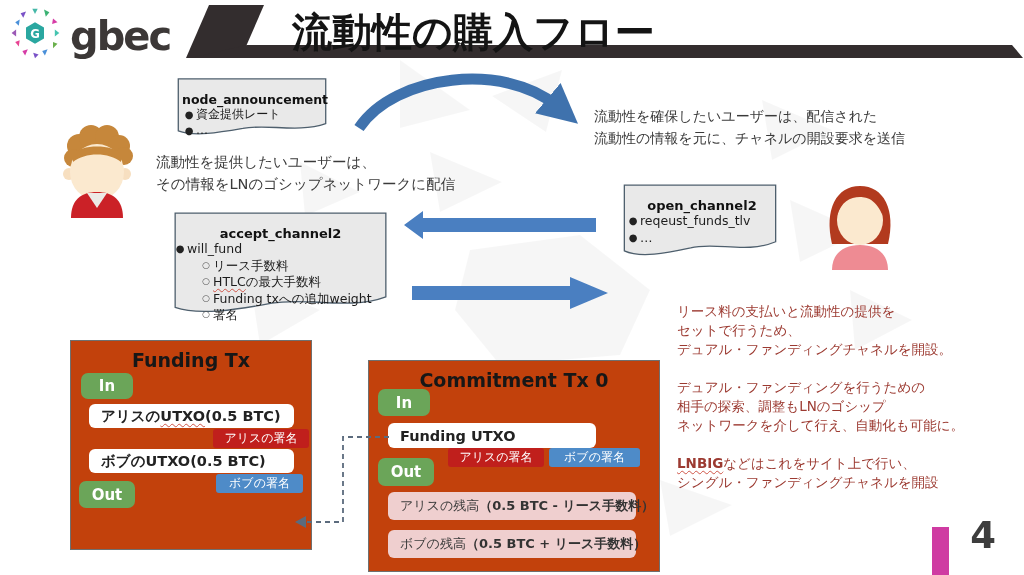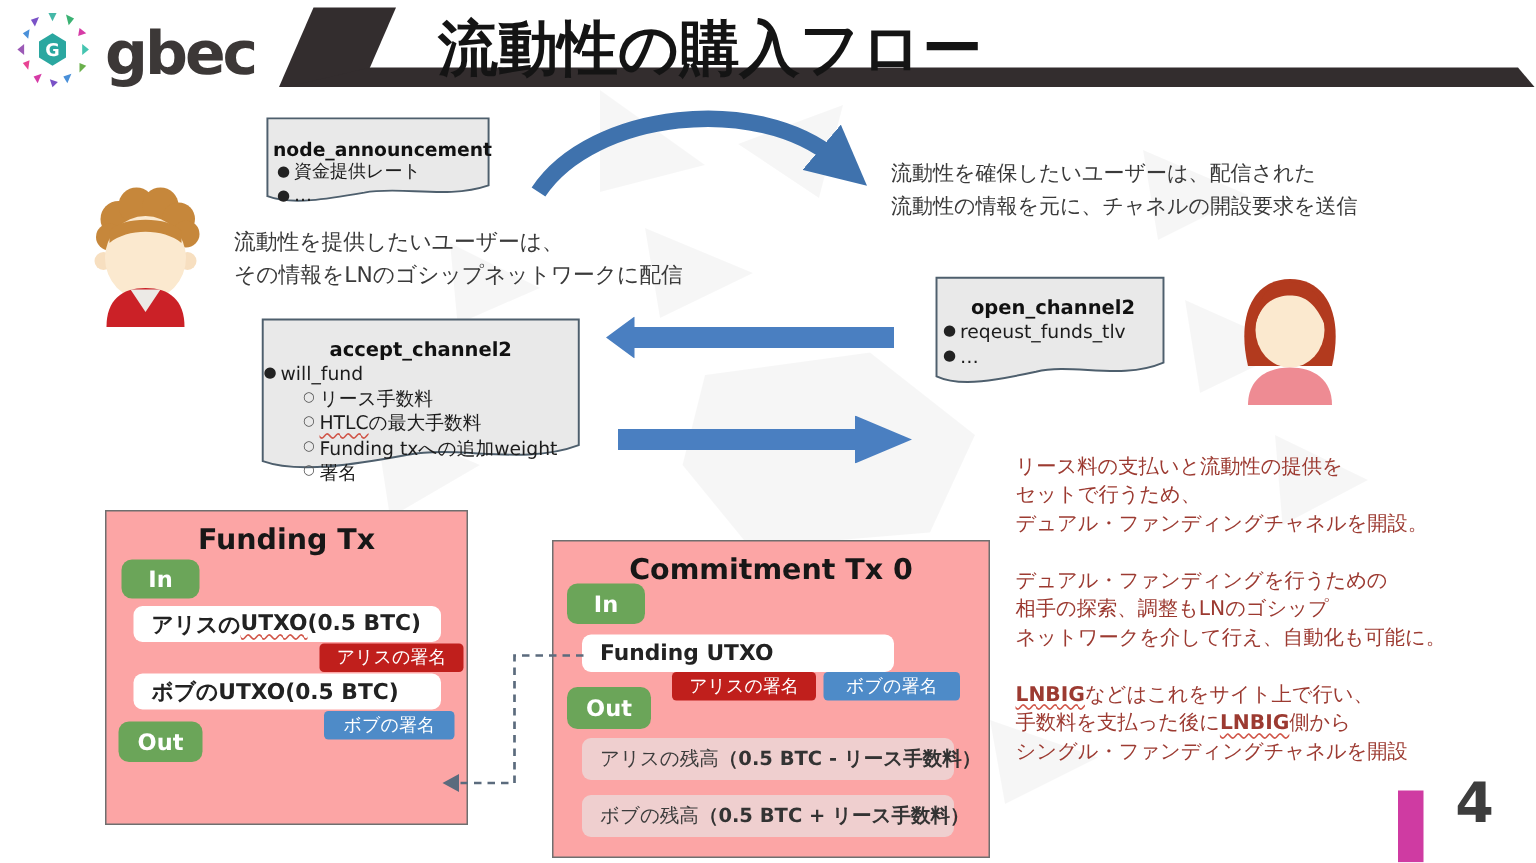--- a/index.html
+++ b/index.html
@@ -63,7 +63,7 @@
   #avatar-buyer{left:820px;top:180px;}
 
   
-  .txbox{position:absolute;background:#fca5a5;border:1.5px solid #6f6f6f;z-index:2;}
+  .txbox{position:absolute;background:#c2410c;border:1.5px solid #6f6f6f;z-index:2;}
   #funding-tx{left:70px;top:340px;width:240px;height:208px;}
   #commitment-tx{left:368px;top:360px;width:290px;height:210px;}
   .tx-title{position:absolute;left:0;right:0;top:8px;text-align:center;font-weight:bold;

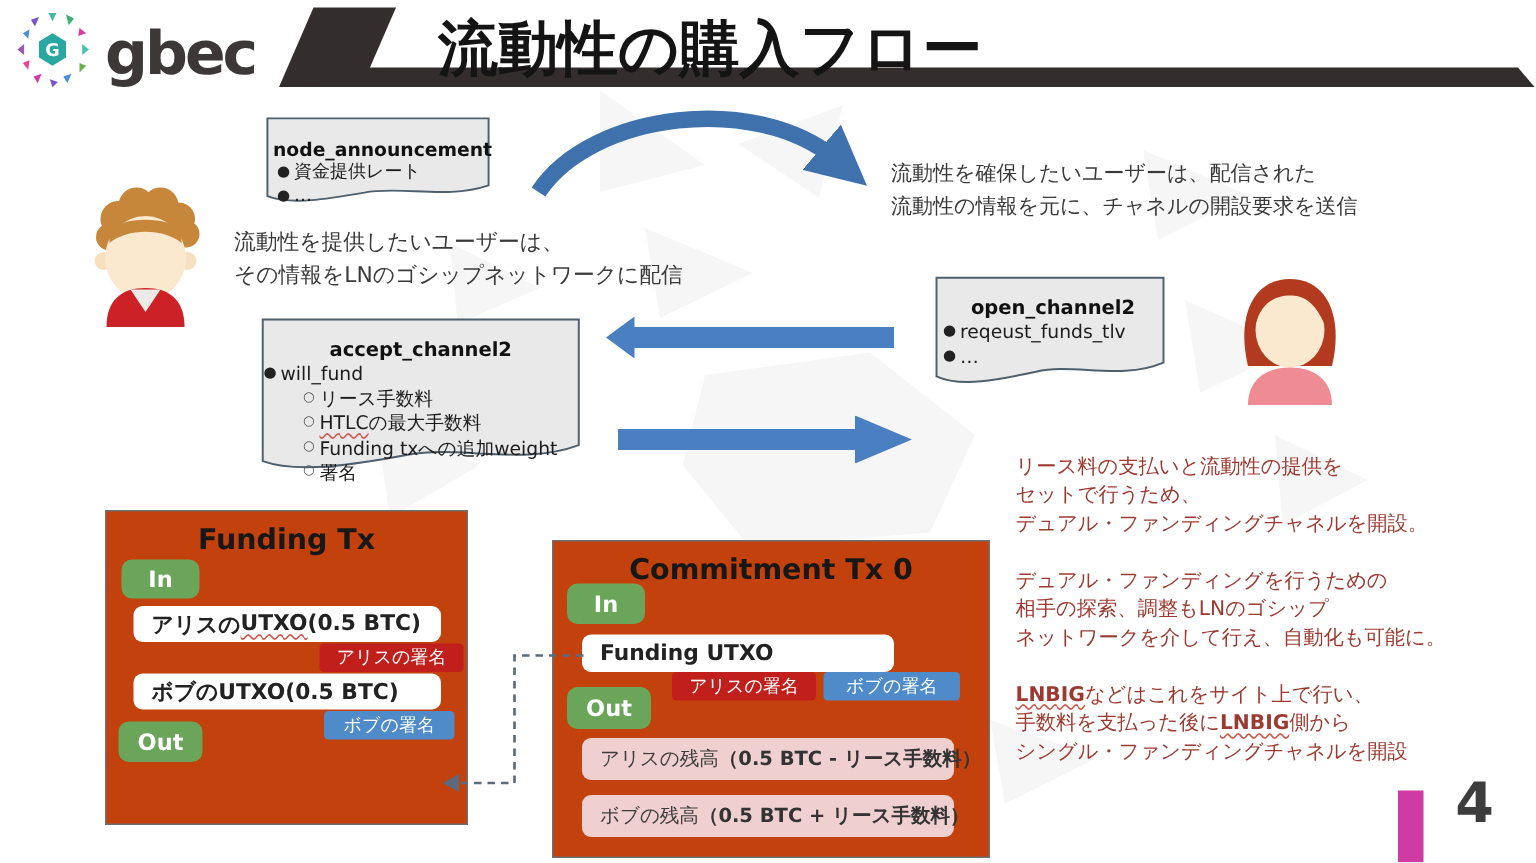--- a/index.html
+++ b/index.html
@@ -252,7 +252,6 @@
     <div>ネットワークを介して行え、自動化も可能に。</div>
     <div class="gap"></div>
     <div><b class="squig">LNBIG</b><span>などはこれをサイト上で行い、</span></div>
-    <div><span>手数料を支払った後に</span><b class="squig">LNBIG</b><span>側から</span></div>
     <div>シングル・ファンディングチャネルを開設</div>
   </div>
 

